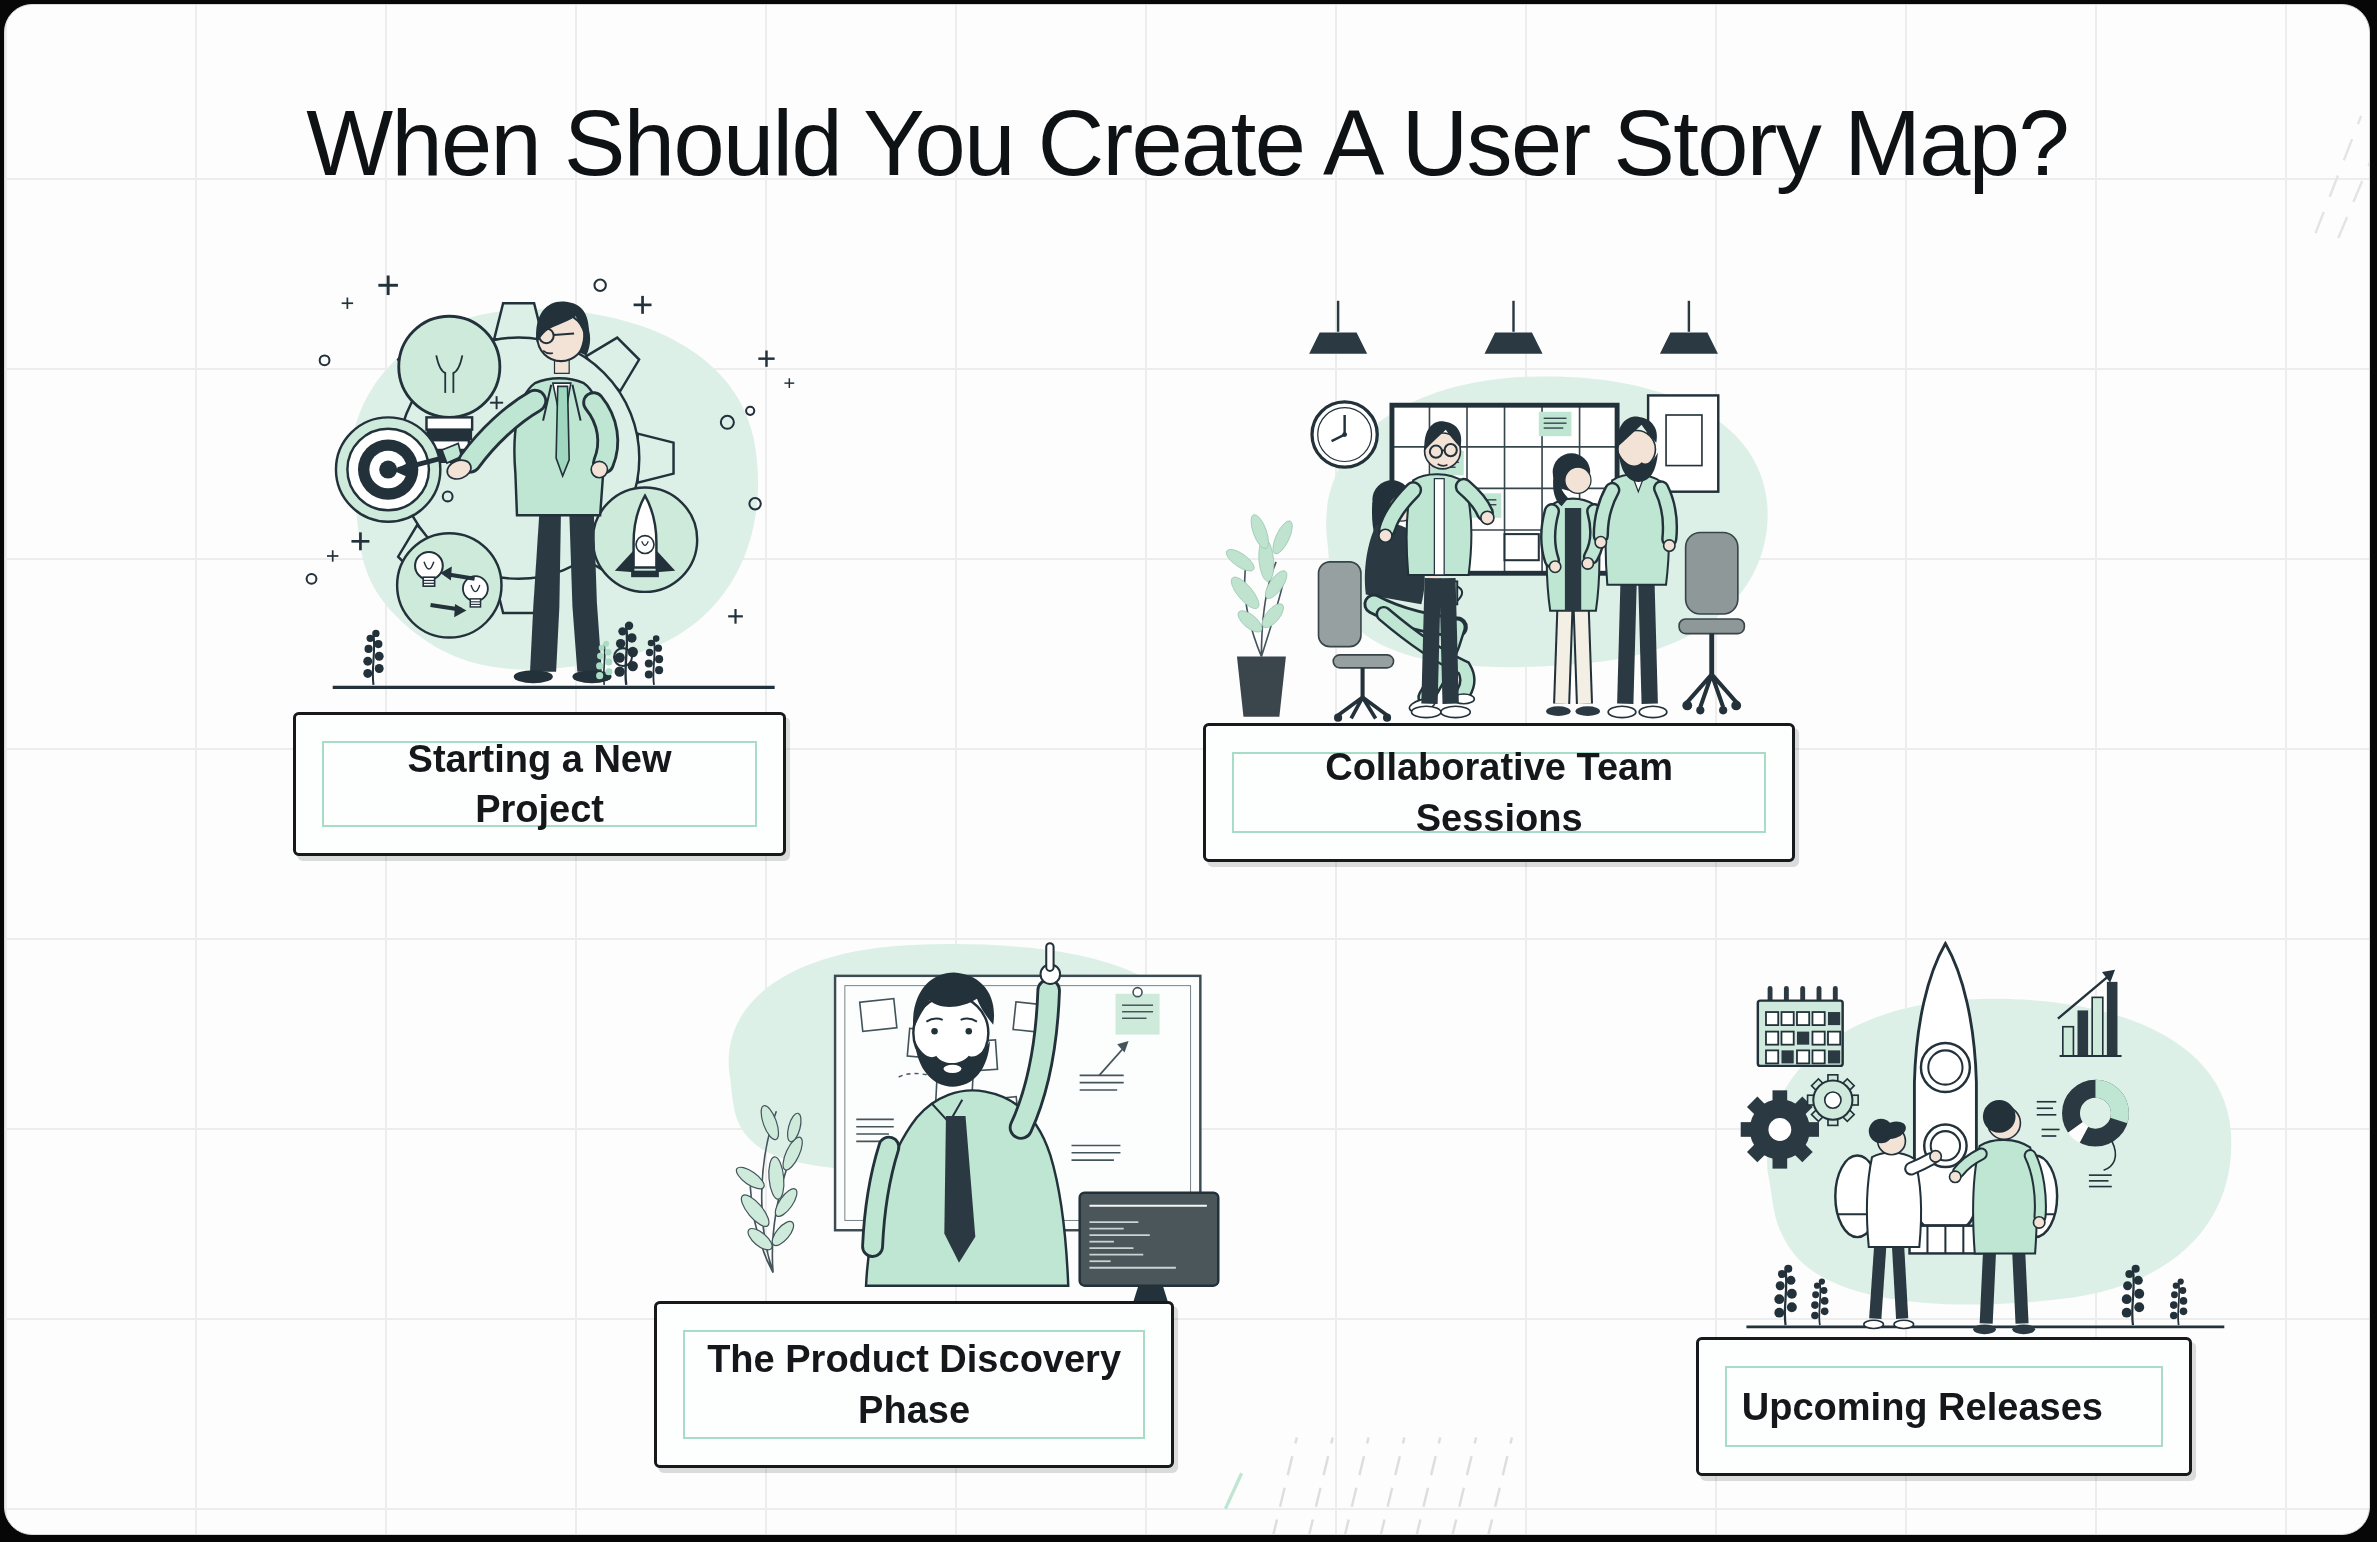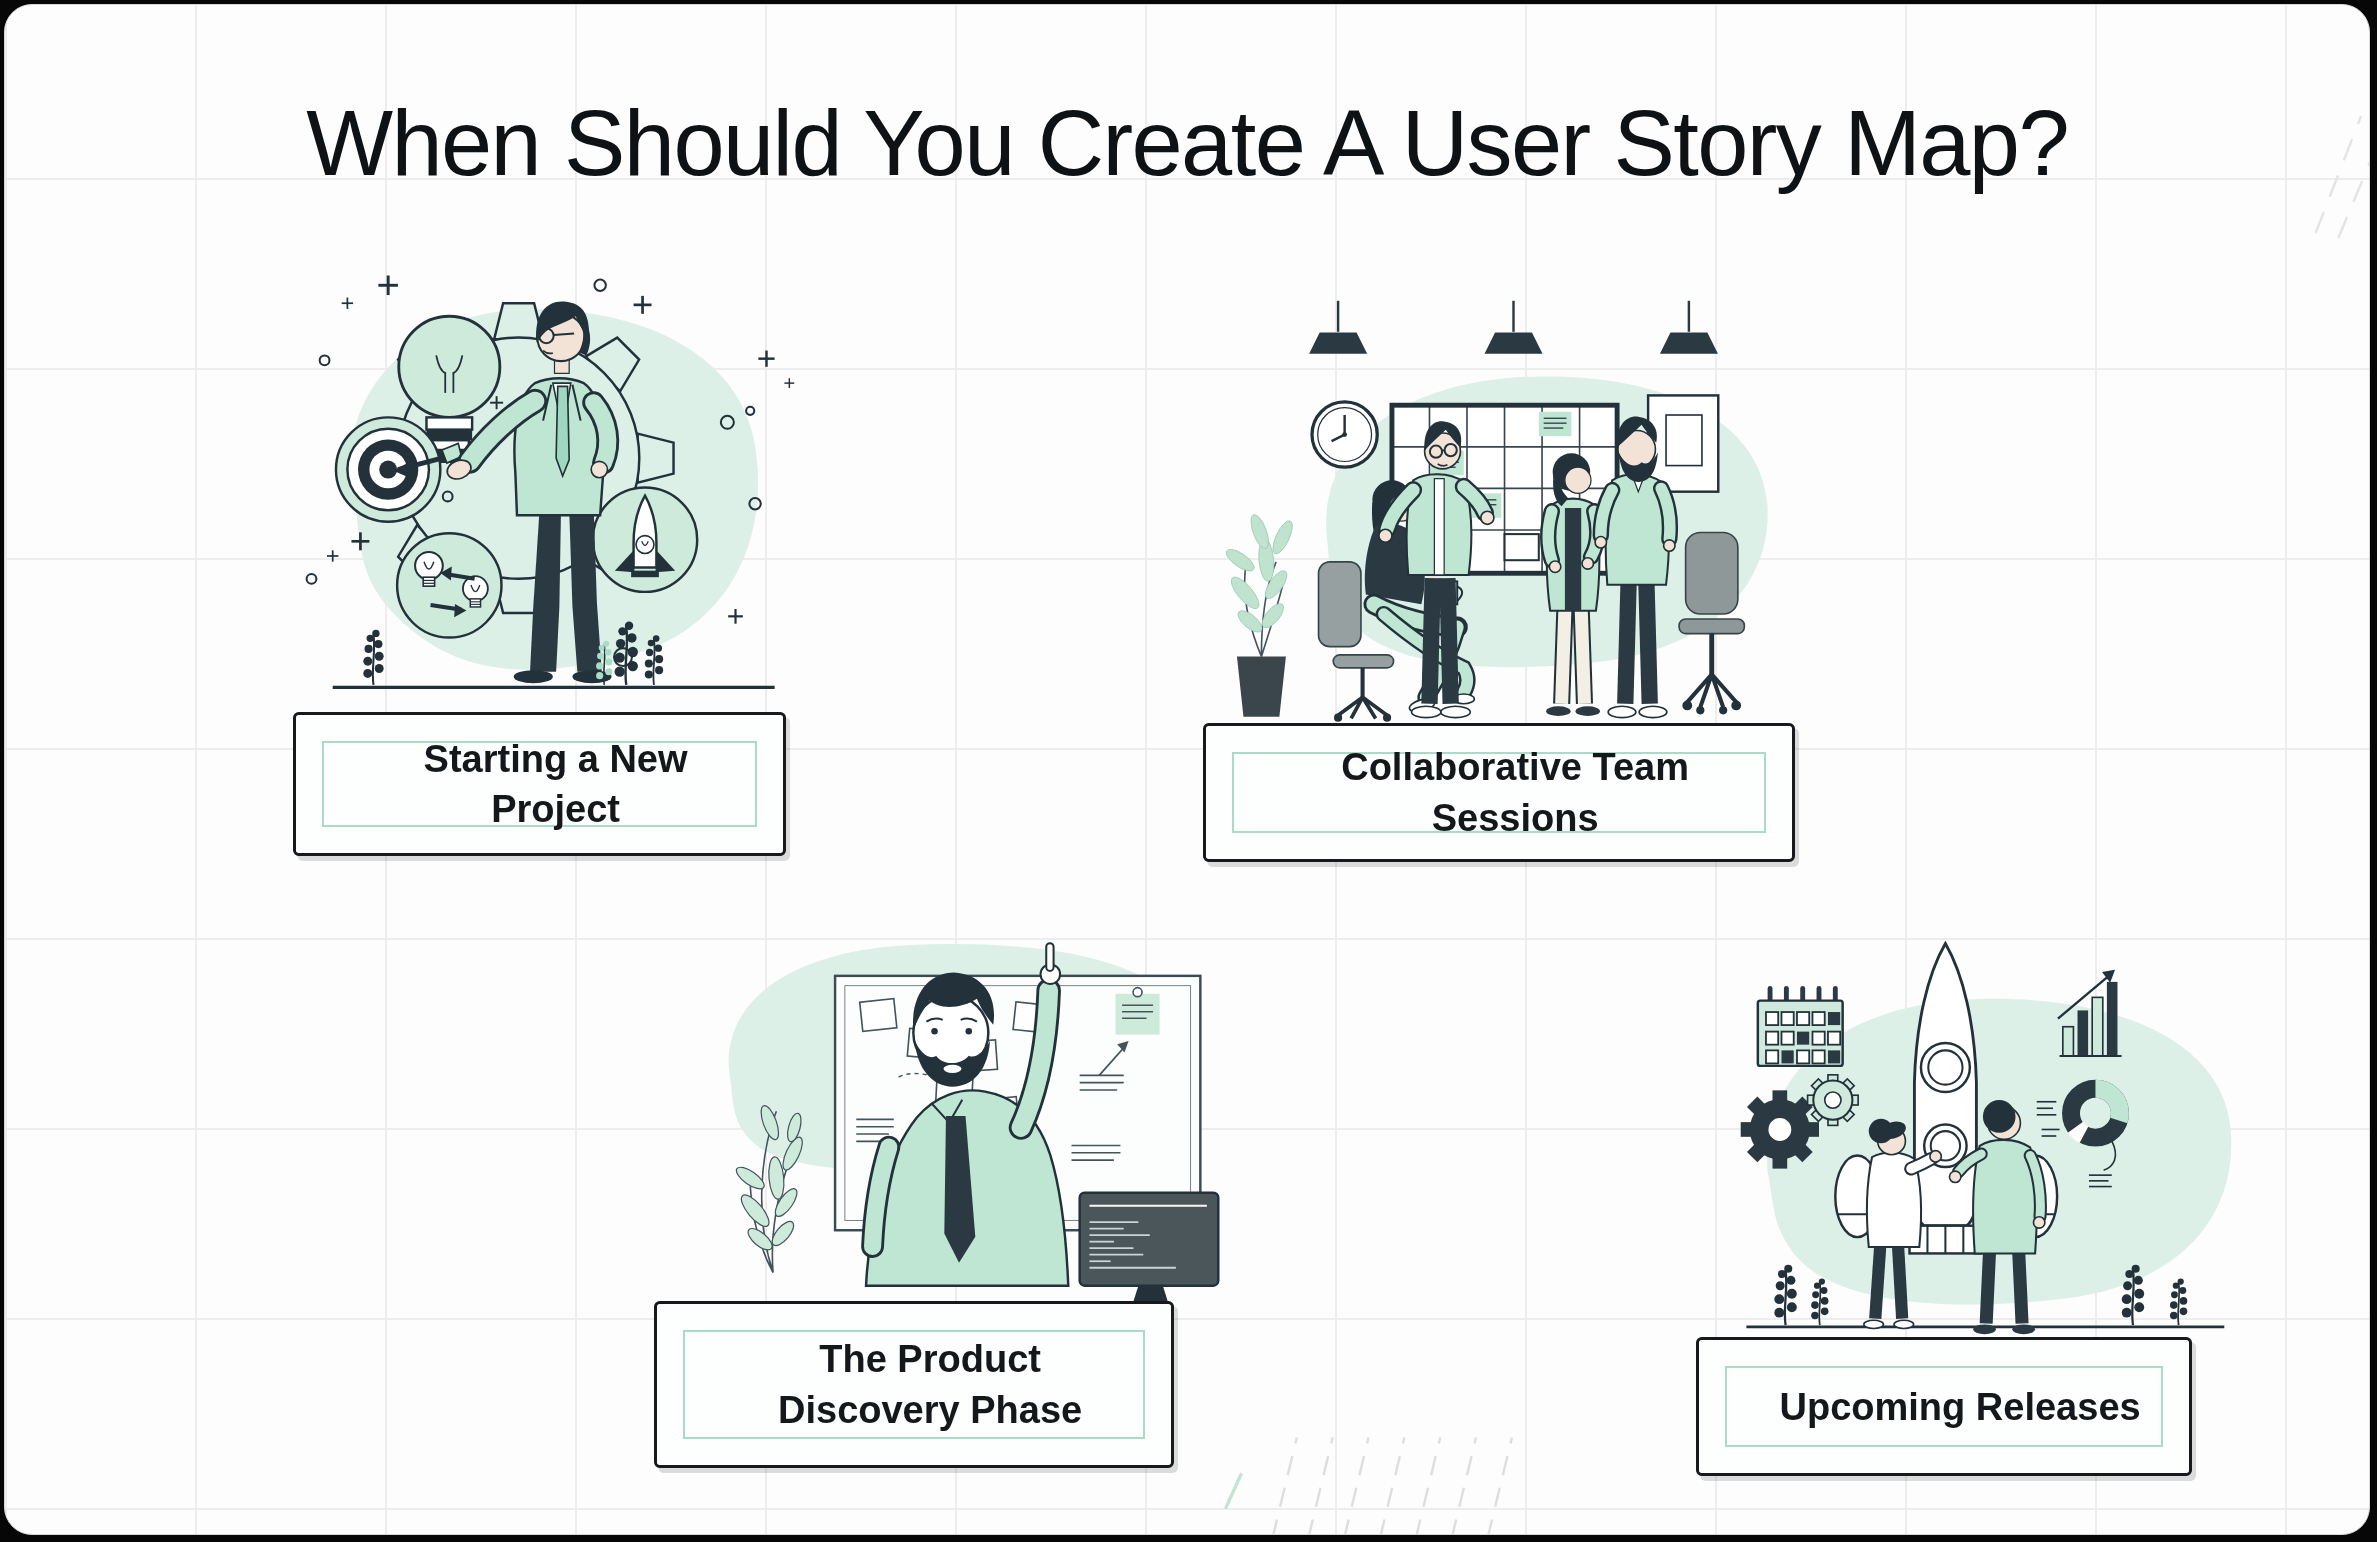--- a/index.html
+++ b/index.html
@@ -16,7 +16,7 @@
   .label-box{position:absolute;box-sizing:border-box;background:#fdfefe;border:3.3px solid #17191c;
              border-radius:5.7px;box-shadow:4.1px 4.9px 0 rgba(23,26,29,.15);display:flex;z-index:5;}
   .label-inner{flex:1;margin:26px;border:2.4px solid #a8dcc7;display:flex;align-items:center;
-               justify-content:center;text-align:center;padding-left:32px;}
+               text-align:center;}
   .label-text{font-size:38px;font-weight:bold;color:#15181a;line-height:1.32;padding:0 14.7px;}
   svg{display:block;}
 </style>

